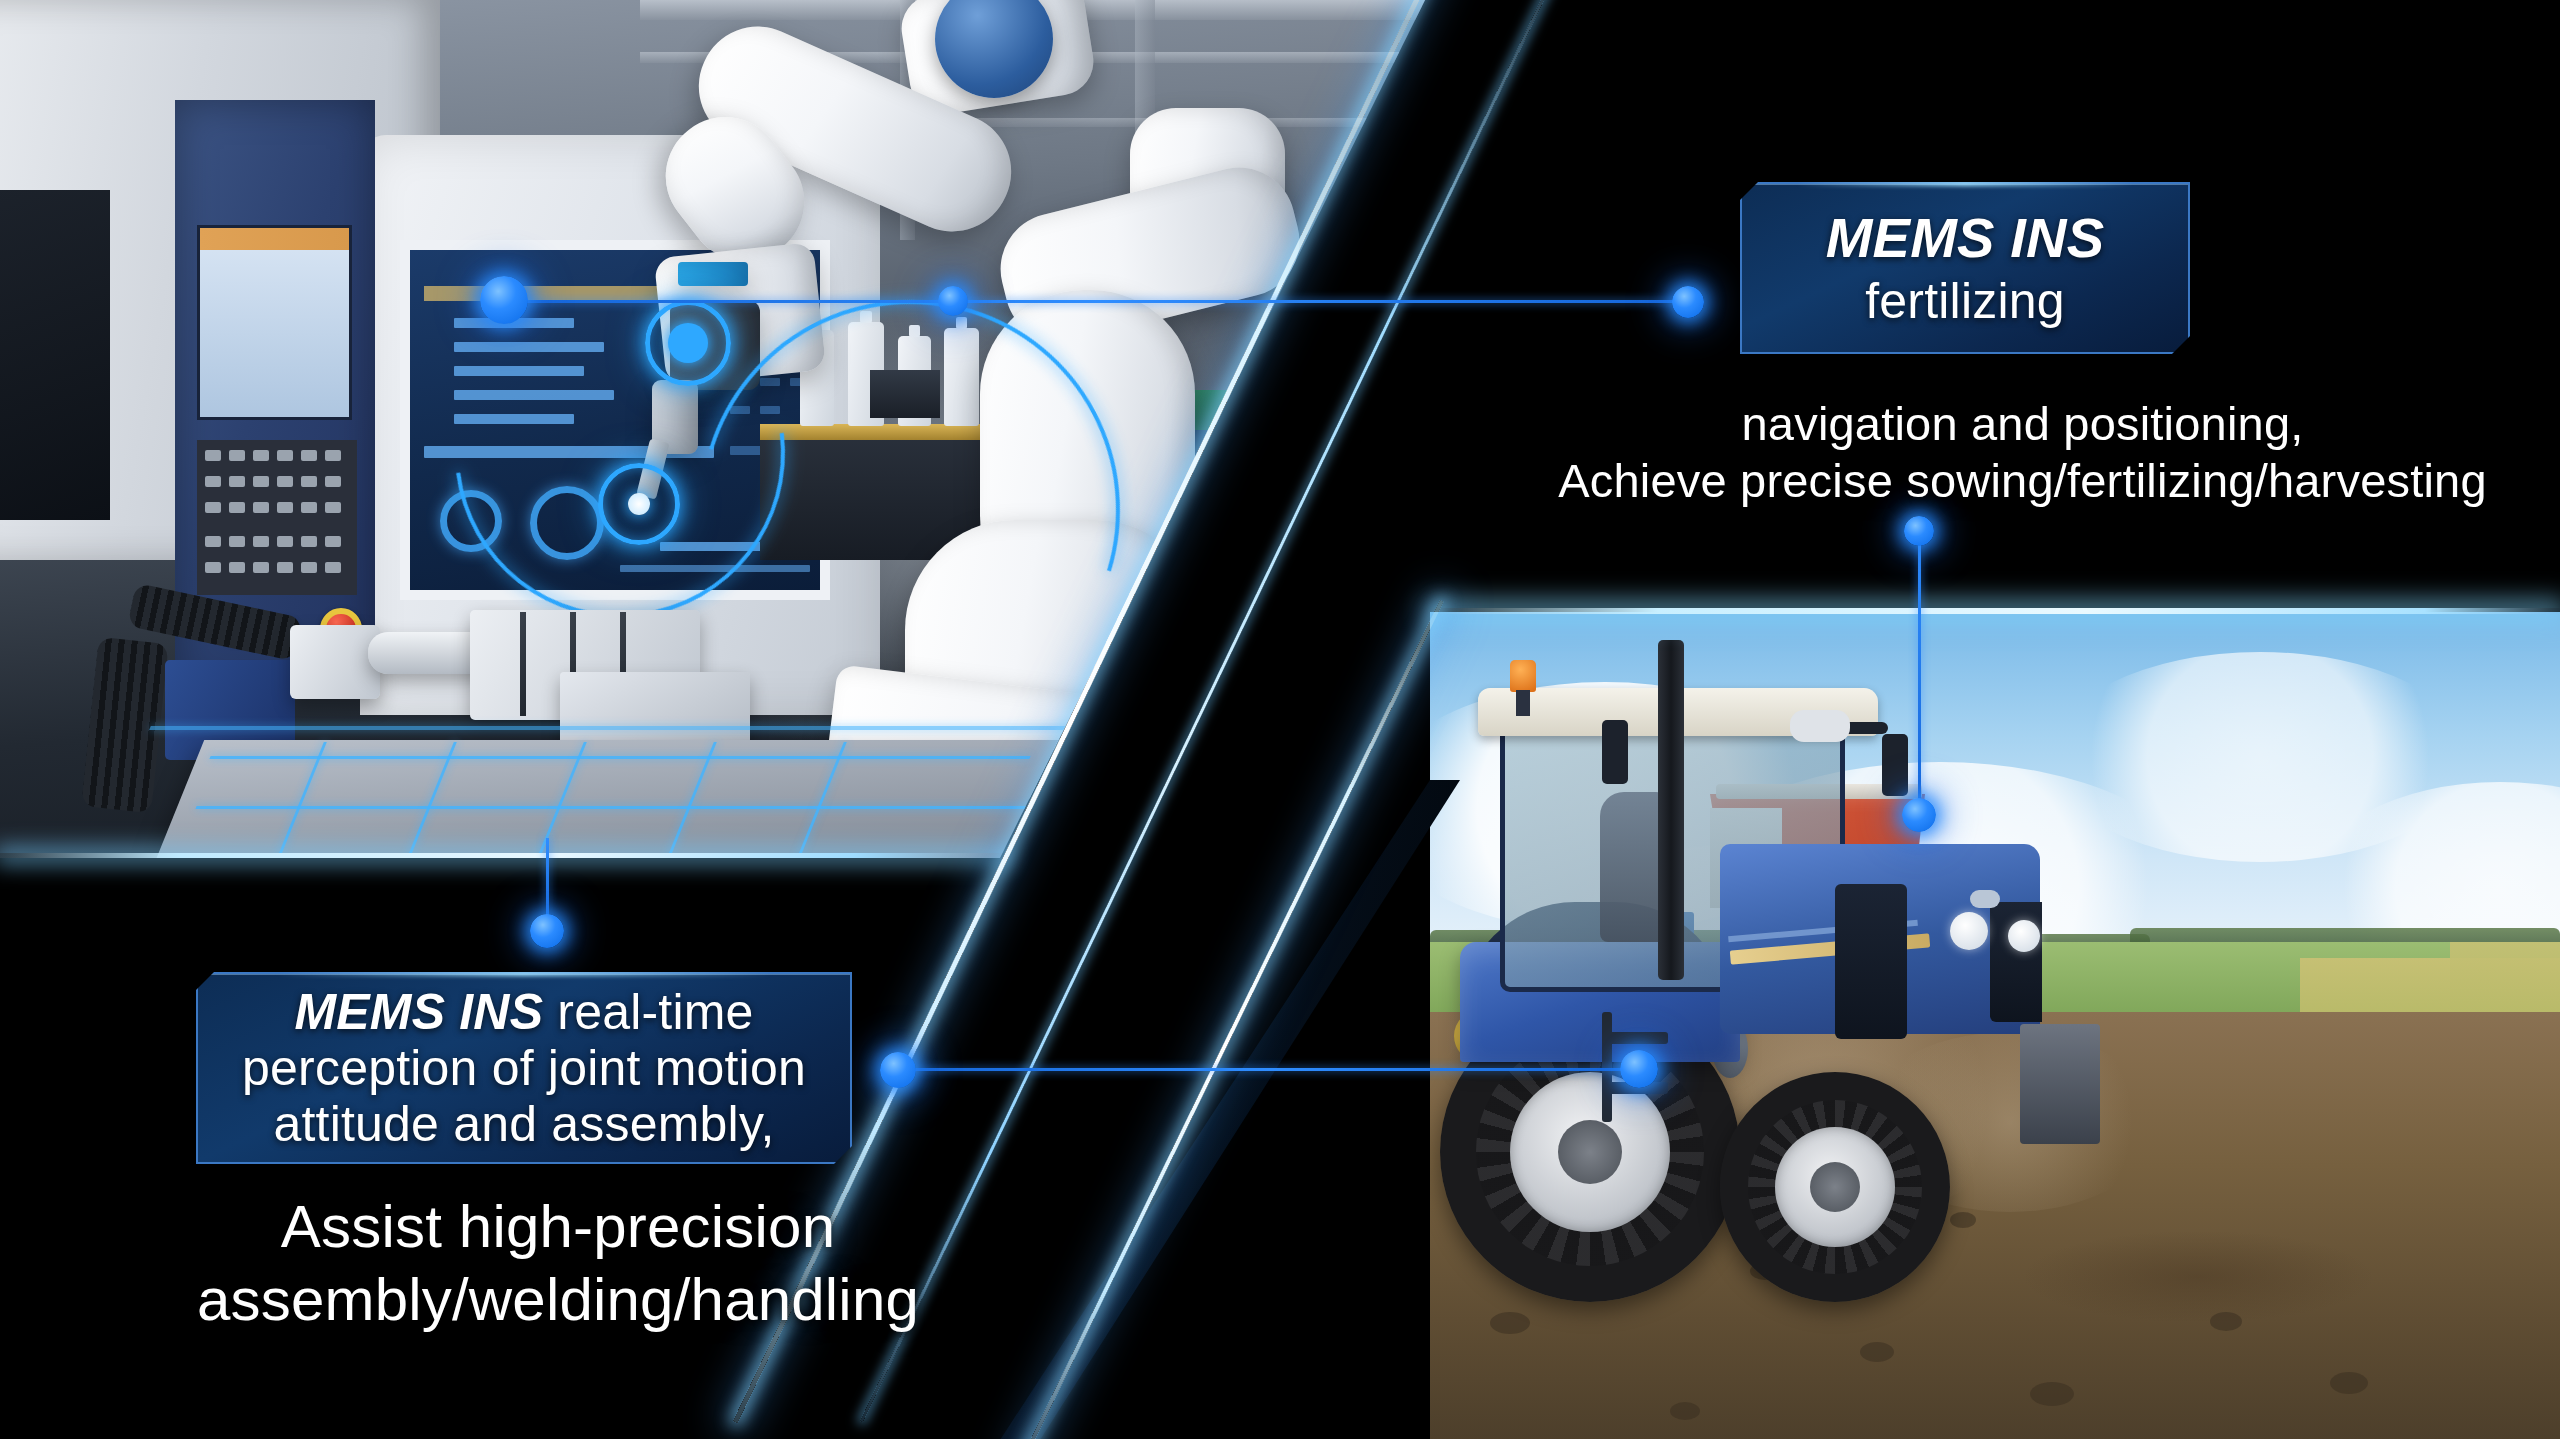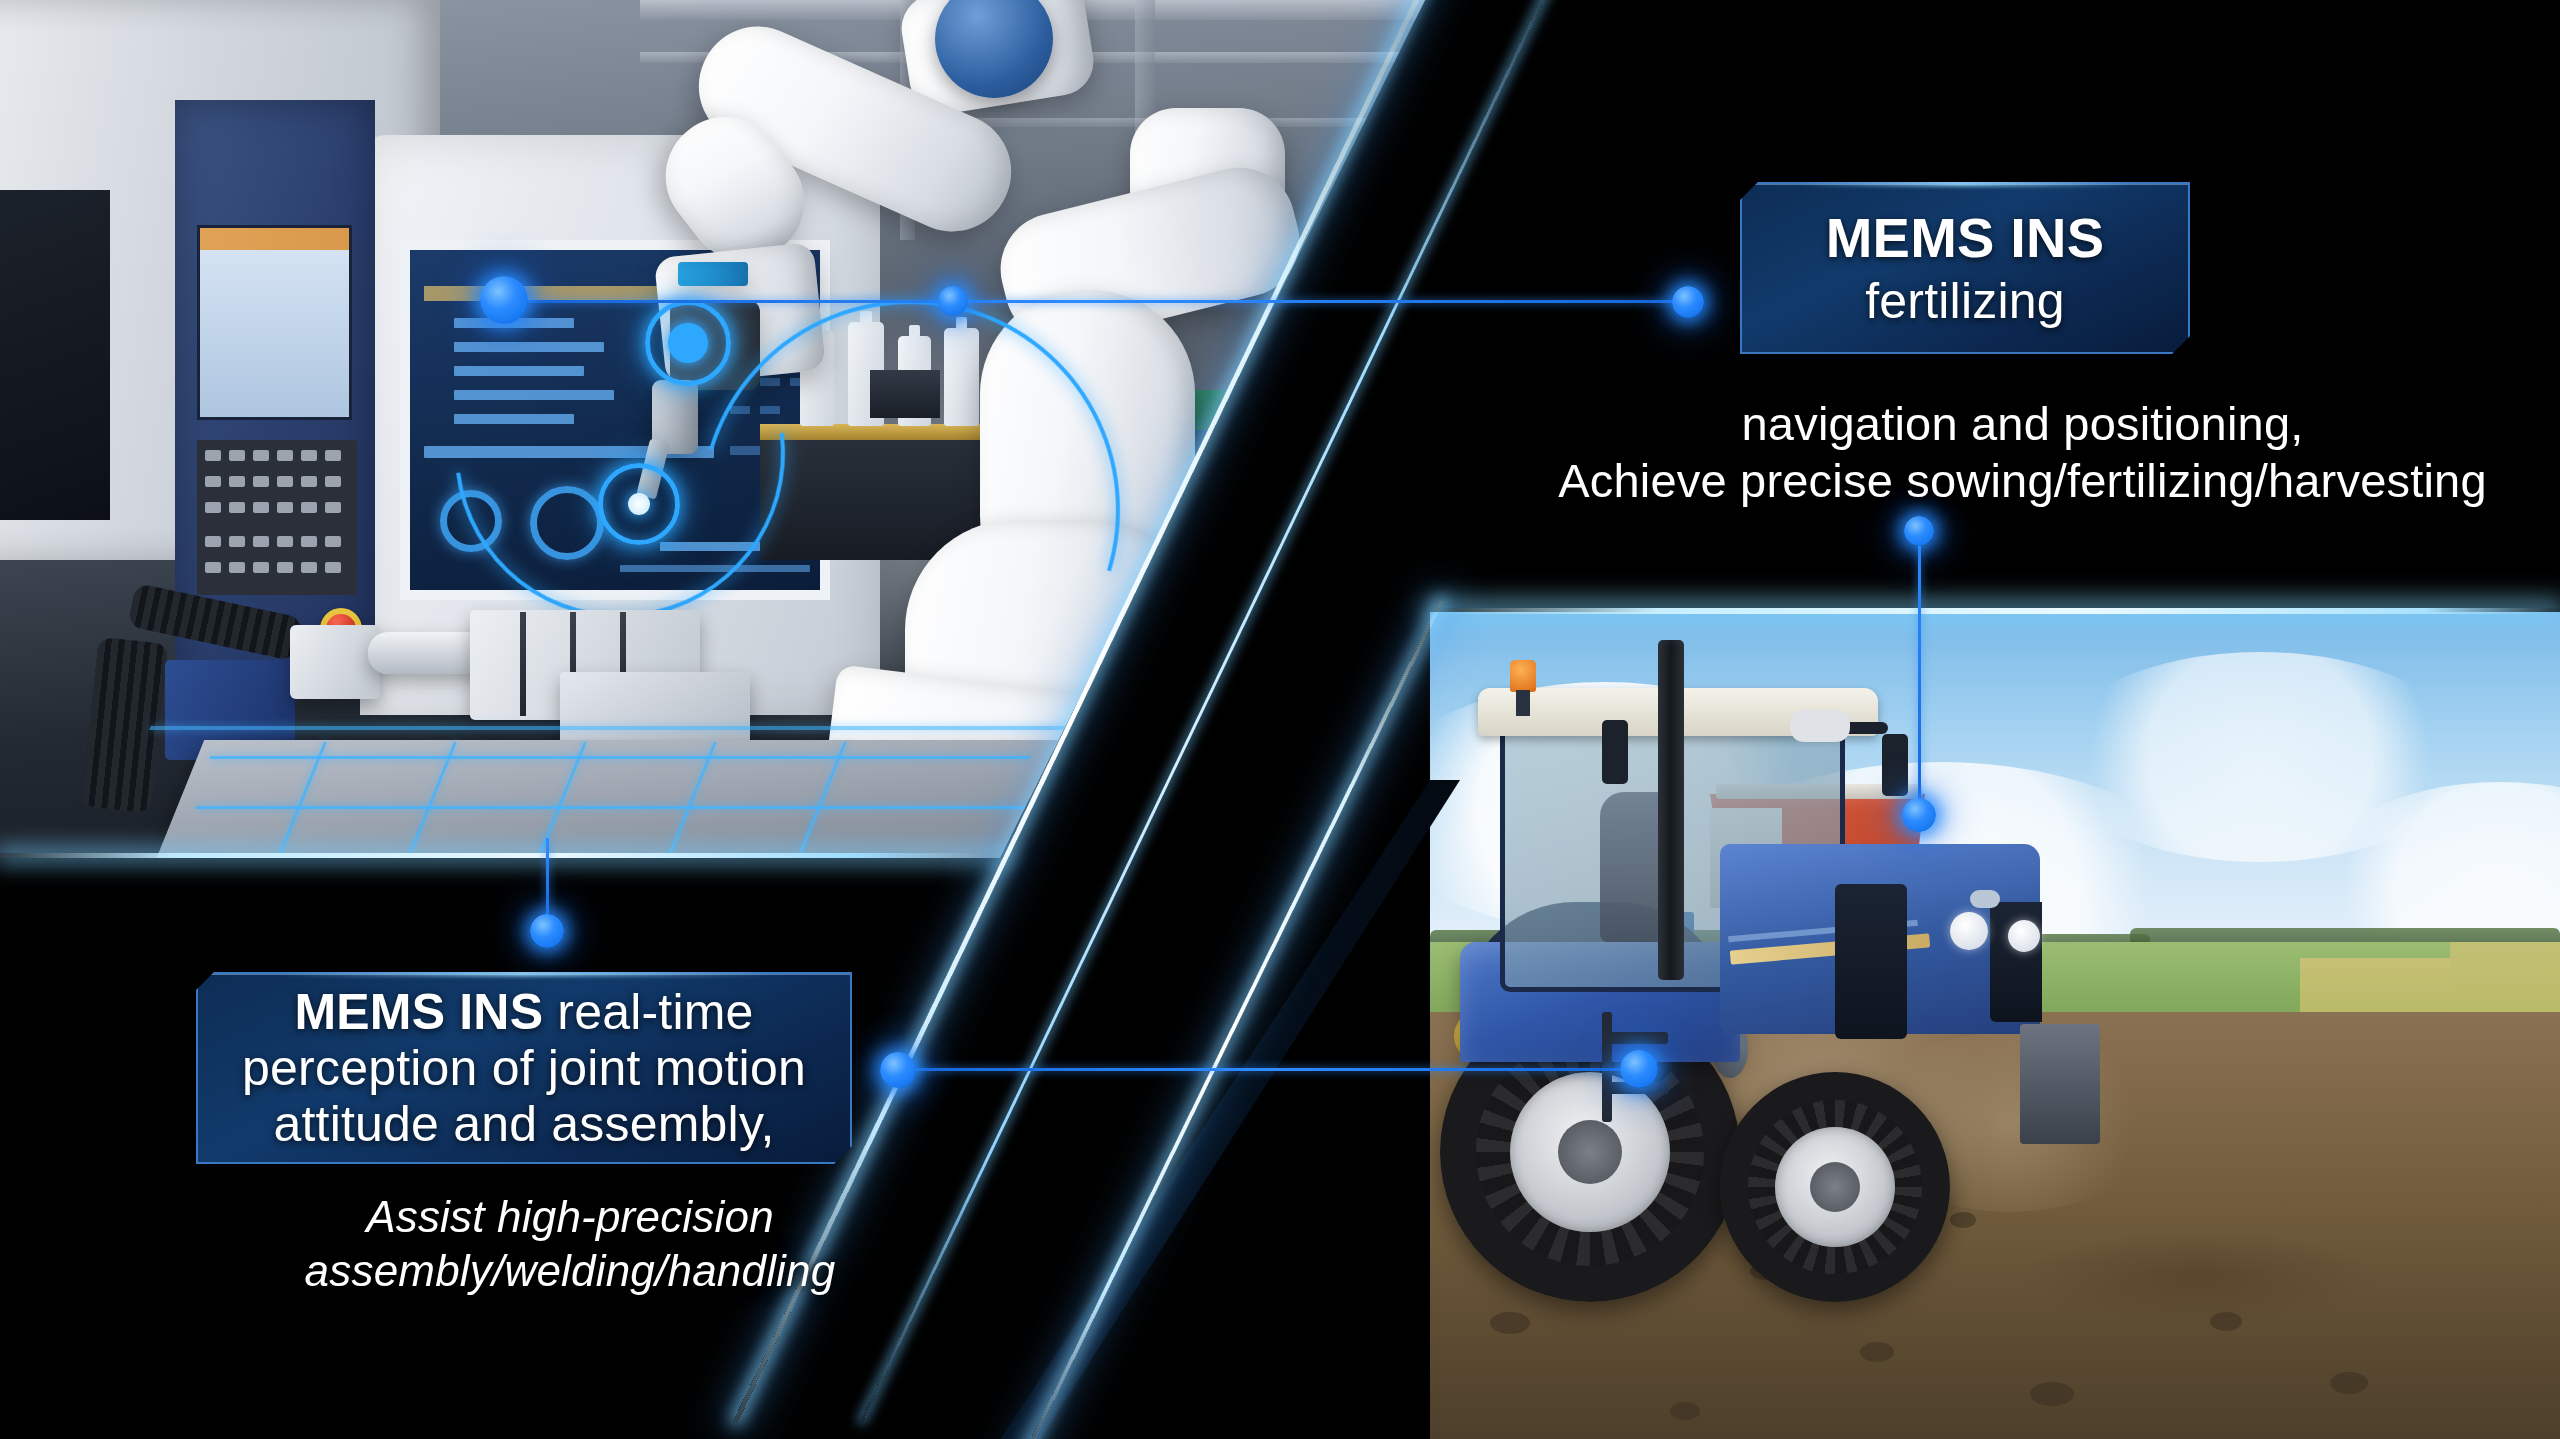--- a/index.html
+++ b/index.html
@@ -240,7 +240,7 @@
     filter:blur(2px);
   }
   .lb-line{ line-height:1.12; text-shadow:0 2px 7px rgba(0,0,0,.75); letter-spacing:.2px; }
-  .lb-strong{ font-weight:700; }
+  .lb-strong{ font-weight:700;font-style:italic; }
 
   .caption{
     position:absolute; color:#fff; text-align:center; line-height:1.22;

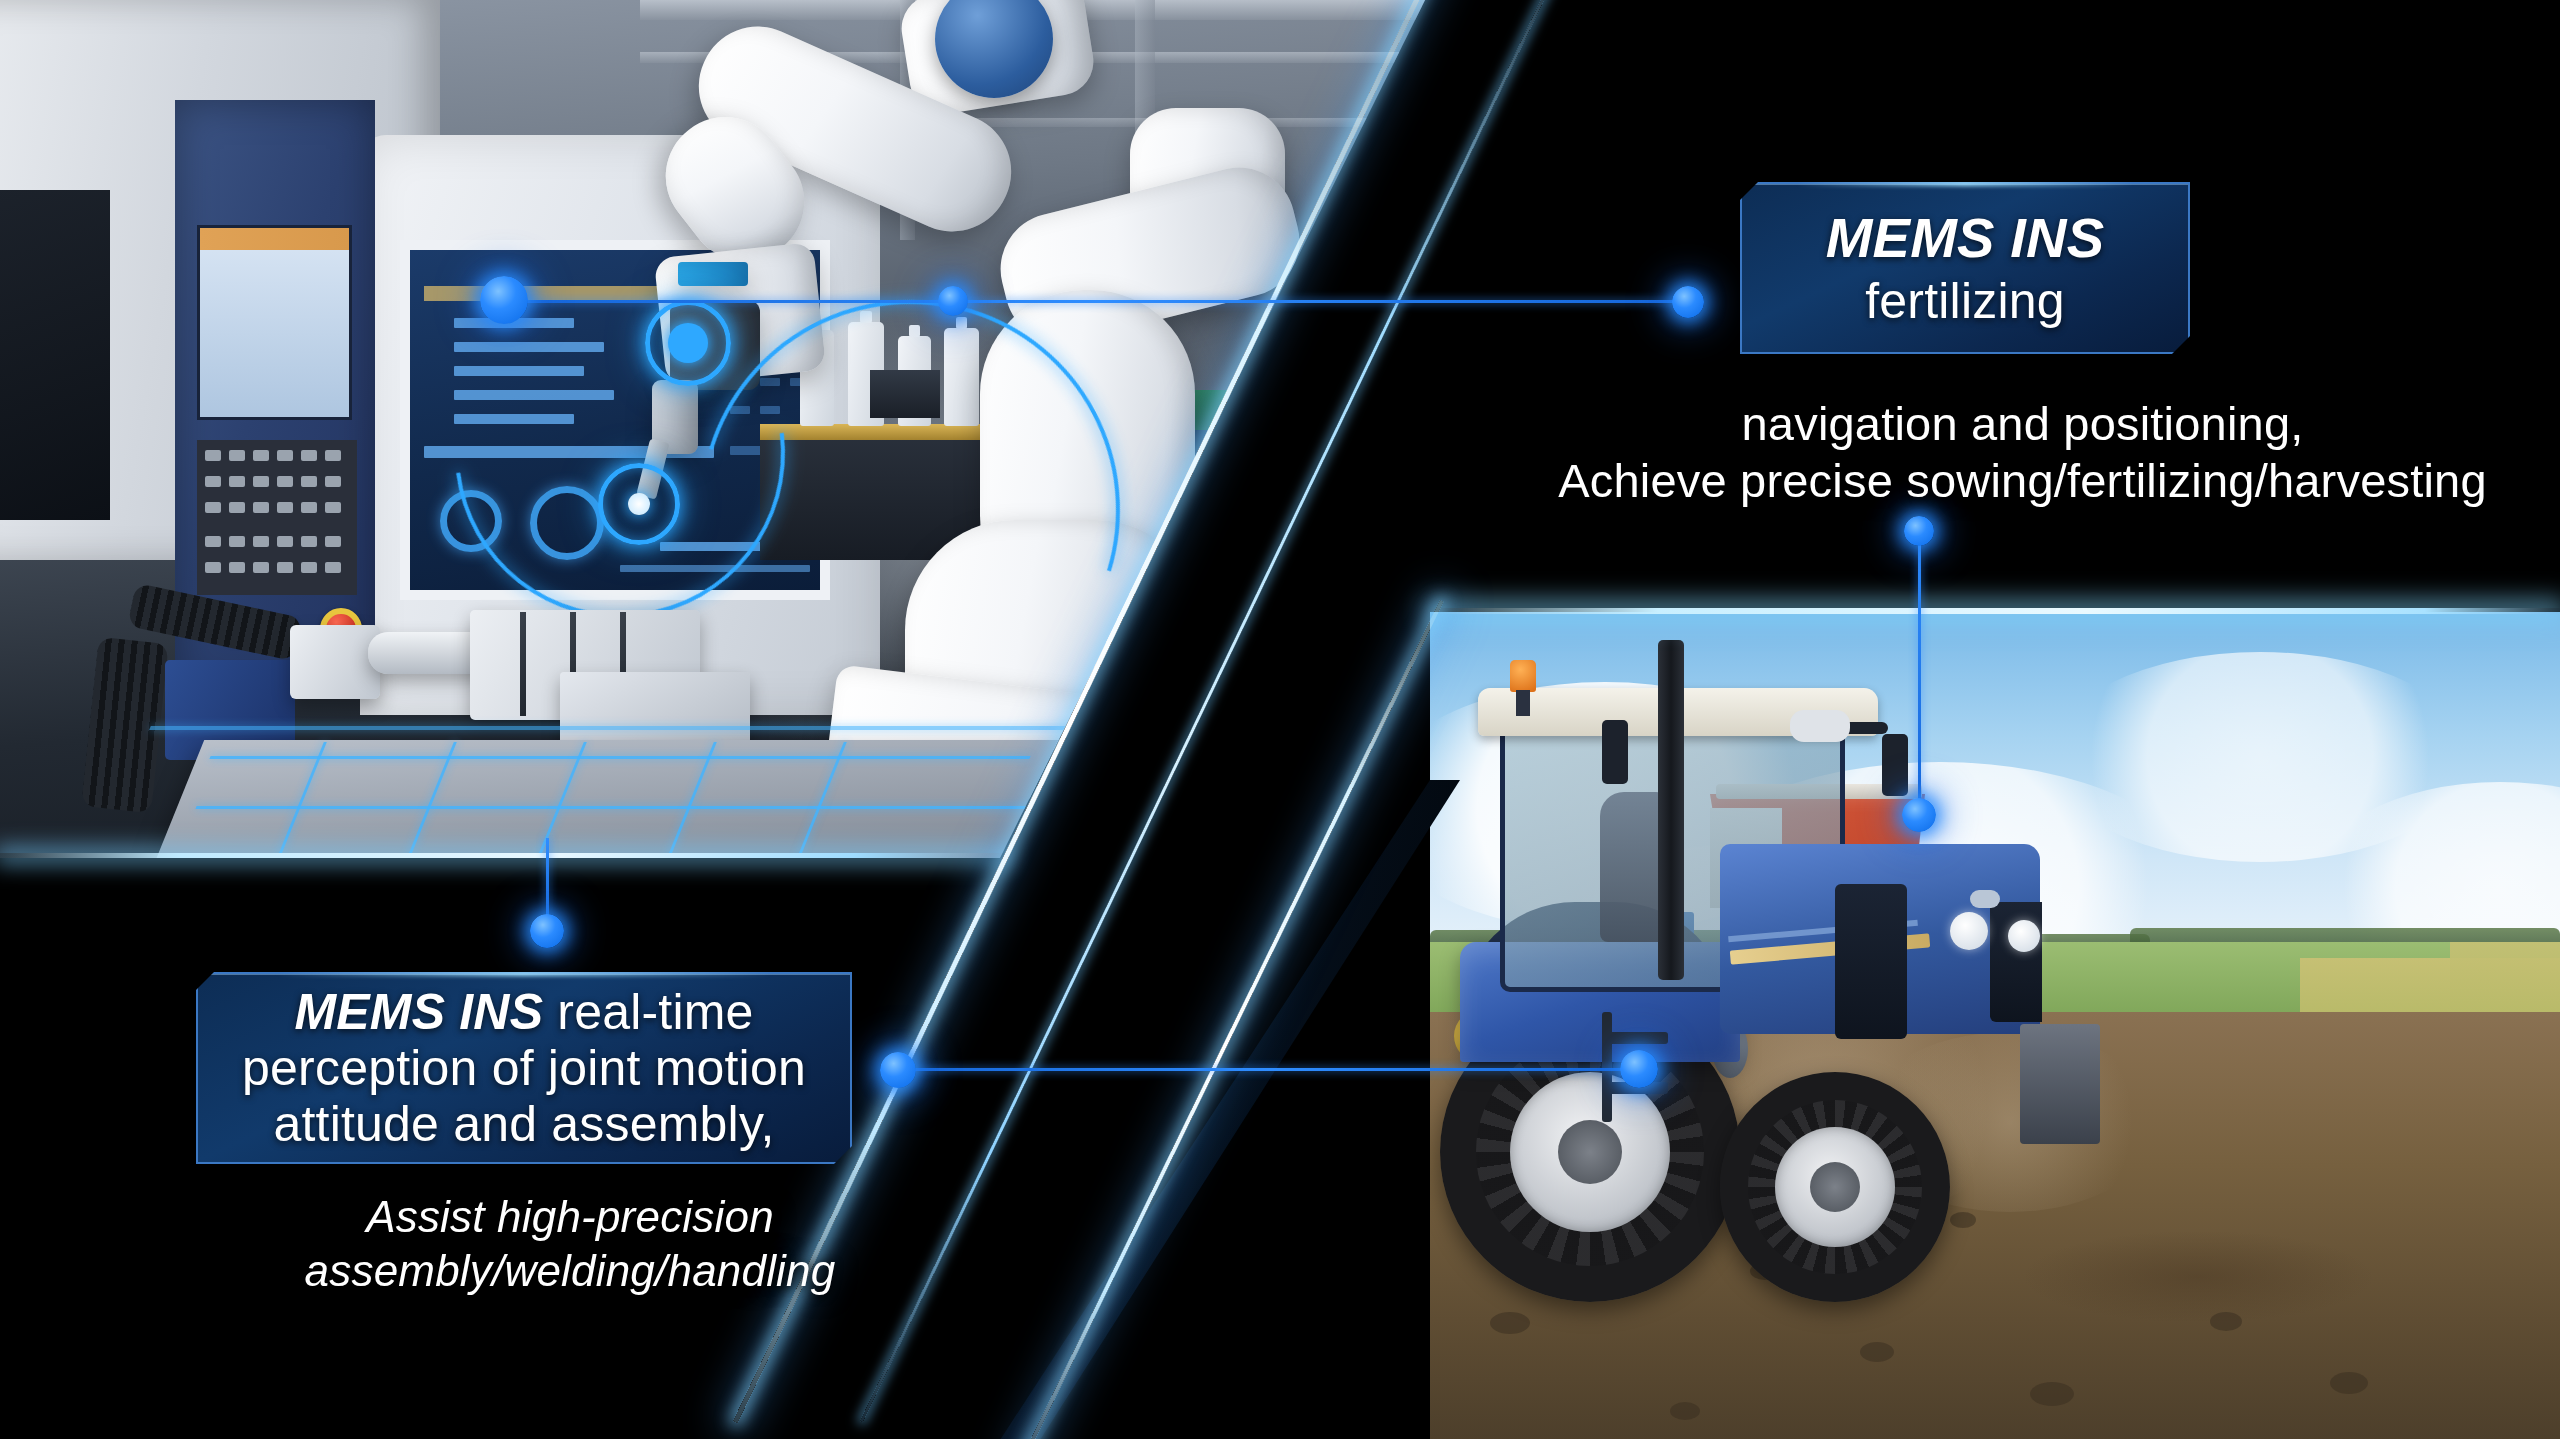--- a/index.html
+++ b/index.html
@@ -539,7 +539,7 @@
     <div class="lb-line" style="font-size:50px;">attitude and assembly,</div>
   </div>
 
-  <div class="caption" style="left:190px; top:1190px; width:760px; font-size:44px;font-style:italic;">
+  <div class="caption" style="left:178px; top:1190px; width:760px; font-size:60px;">
     <span class="cap-line">Assist high-precision</span>
     <span class="cap-line">assembly/welding/handling</span>
   </div>

